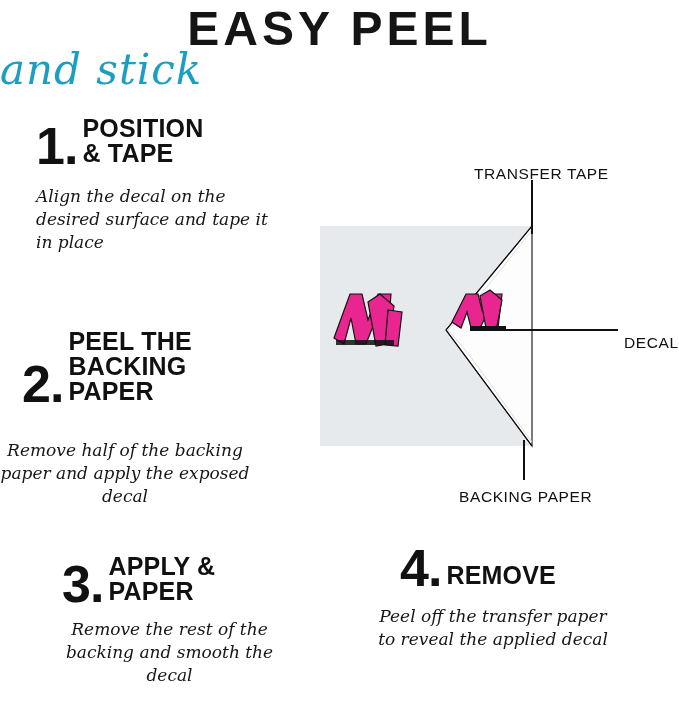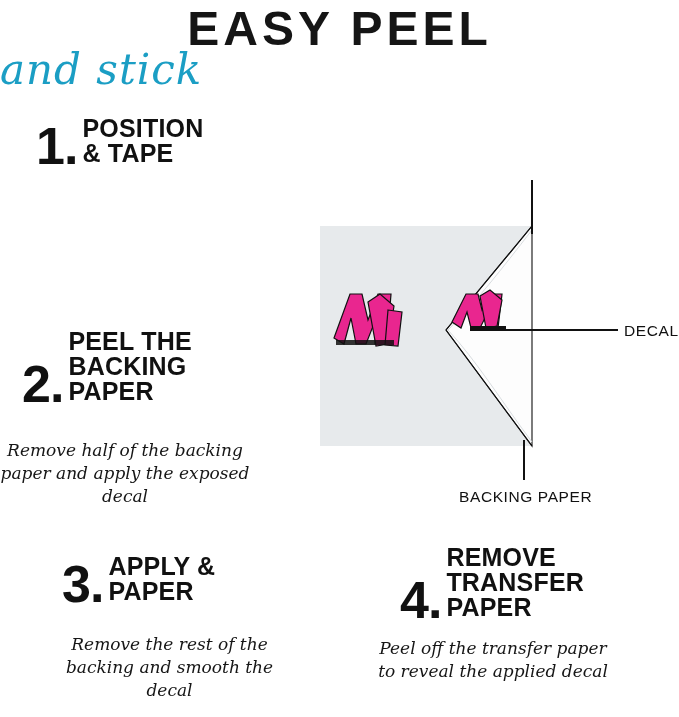--- a/index.html
+++ b/index.html
@@ -216,6 +216,7 @@
     <line x1="228" y1="290" x2="228" y2="330" stroke="#111111" stroke-width="2"></line>
   </svg>
 
+  <div class="callout-label" id="label-transfer-tape">TRANSFER TAPE</div>
 
   <div class="callout-label" id="label-decal">DECAL</div>
 

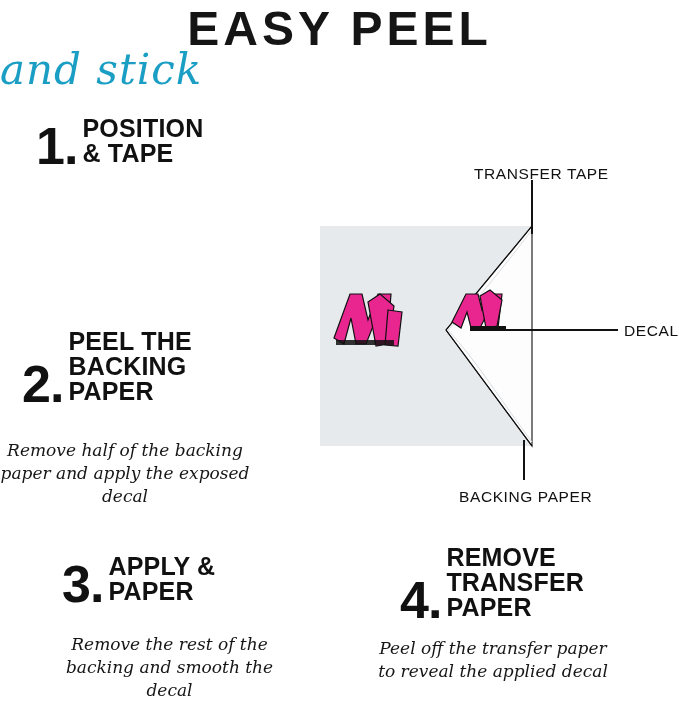--- a/index.html
+++ b/index.html
@@ -147,6 +147,7 @@
       <span>&amp; TAPE</span>
     </span>
   </div>
+  <div class="step-desc">Align the decal on the desired surface and tape it in place</div>
 </div>
 
 <div class="step" id="step-2">

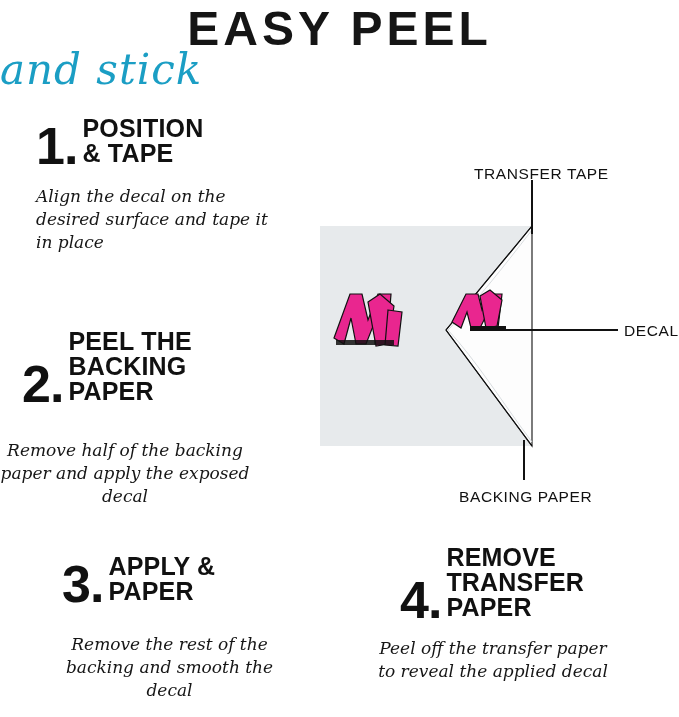--- a/index.html
+++ b/index.html
@@ -128,7 +128,7 @@
     white-space: nowrap;
   }
   #label-transfer-tape { top: 15px; left: 178px; }
-  #label-decal { top: 172px; left: 328px; }
+  #label-decal { top: 184px; left: 328px; }
   #label-backing-paper { top: 338px; left: 163px; }
 </style>
 </head>

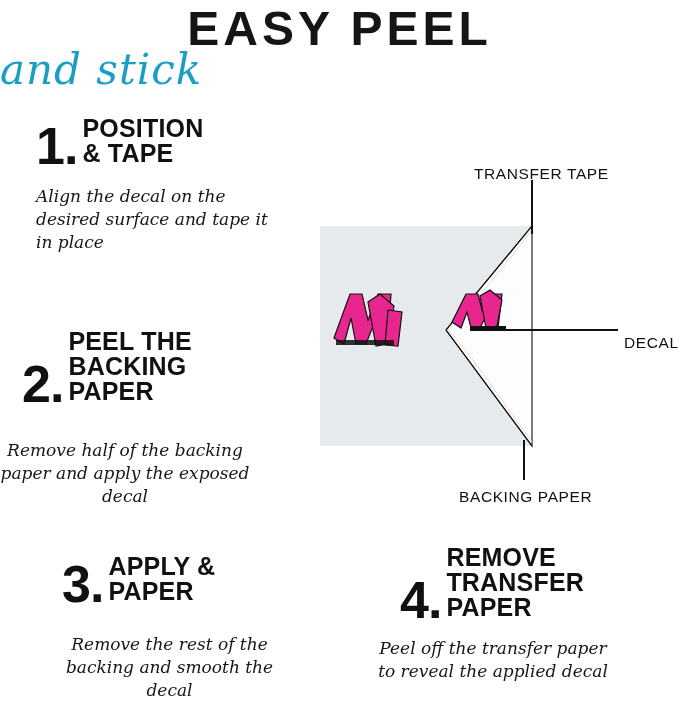--- a/index.html
+++ b/index.html
@@ -177,7 +177,6 @@
     <span class="step-num">4.</span>
     <span class="step-title">
       <span>REMOVE</span><br>
-      <span>TRANSFER PAPER</span>
     </span>
   </div>
   <div class="step-desc">Peel off the transfer paper to reveal the applied decal</div>

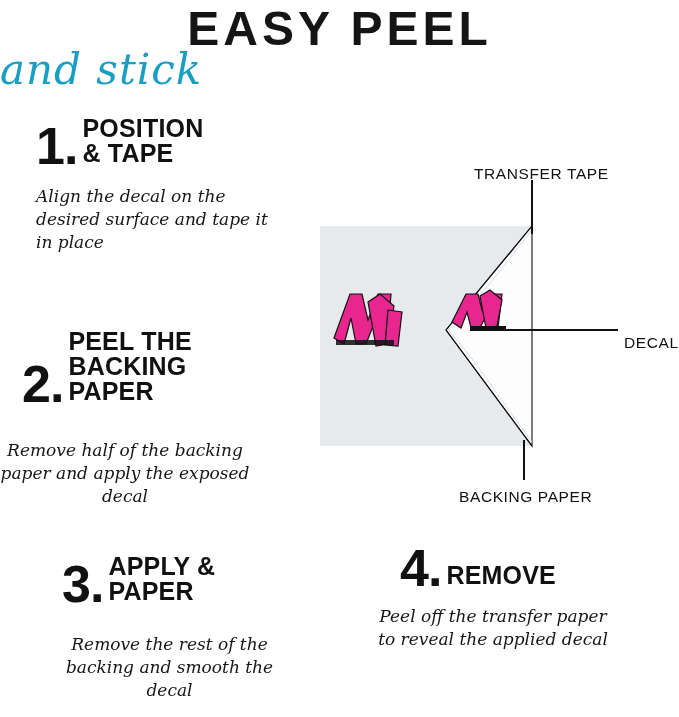--- a/index.html
+++ b/index.html
@@ -102,7 +102,7 @@
   #step-3 .step-head { justify-content: flex-start; }
   #step-3 .step-num { margin-right: 5px; }
   #step-3 .step-title { text-align: left; padding-bottom: 3px; }
-  #step-3 .step-desc { margin-top: 26px; text-align: center; }
+  #step-3 .step-desc { margin-top: 11px; text-align: center; }
 
   
   #step-4 { top: 545px; left: 378px; width: 230px; }

